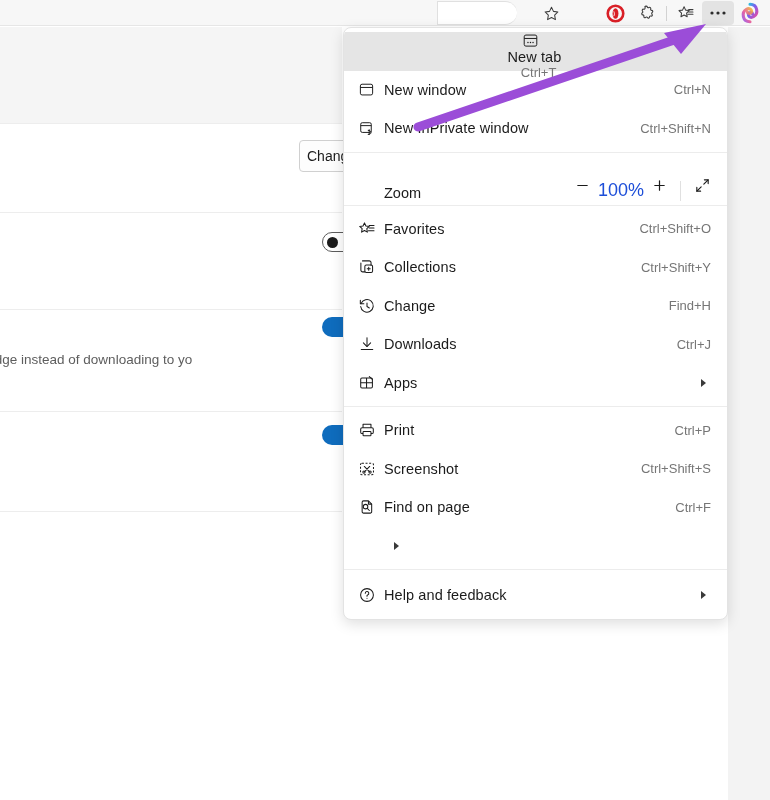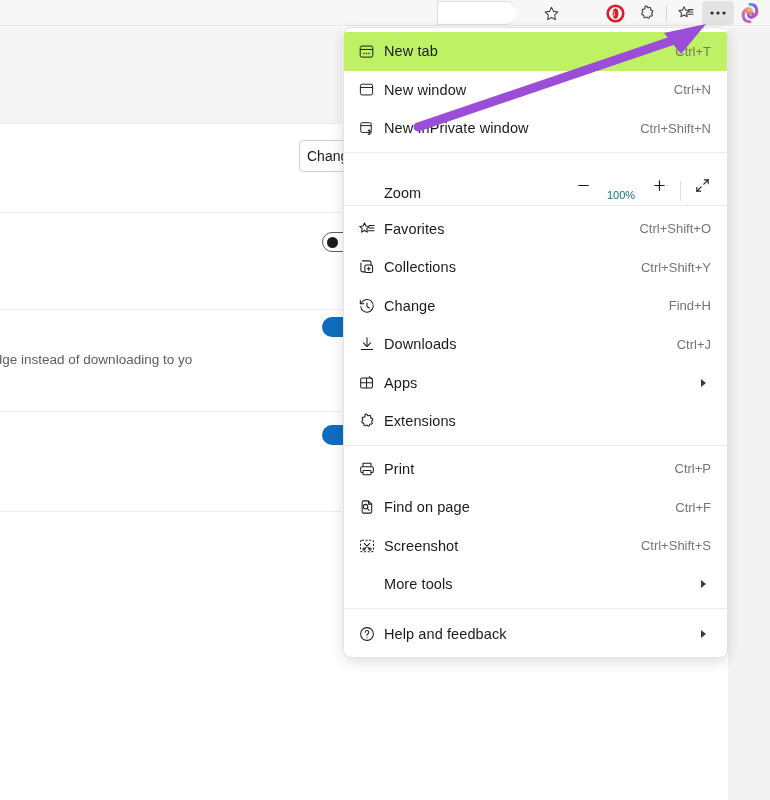--- a/index.html
+++ b/index.html
@@ -82,7 +82,7 @@
     position: relative; display: flex; align-items: center;
     height: 38.5px; padding: 0 16px 0 14px; cursor: default;
   }
-  .mi.hover { background: #bef264; }
+  .mi.hover { background: #e5e5e5; flex-direction: column; }
   .mi .ic {
     width: 26px; min-width: 26px; display: flex; align-items: center; justify-content: flex-start;
     color: #1b1b1b;

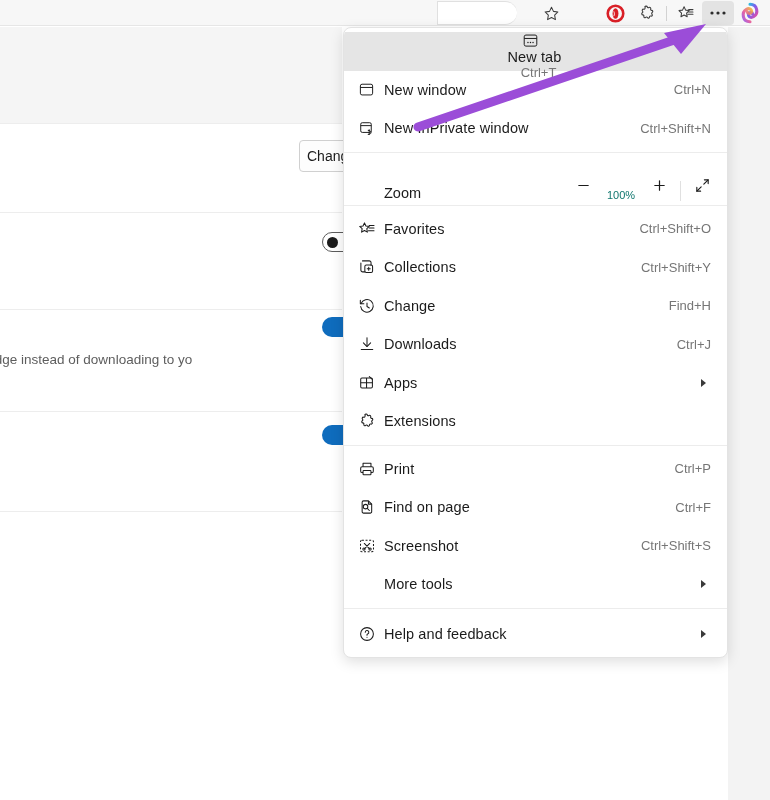--- a/index.html
+++ b/index.html
@@ -109,7 +109,7 @@
     width: 30px; height: 30px; display: flex; align-items: center; justify-content: center;
     color: #1b1b1b; border-radius: 4px;
   }
-  .zval { font-size: 11px; color: #0f766e; min-width: 46px; text-align: center; }
+  .zval { font-size: 18px; color: #1d4ed8; min-width: 46px; text-align: center; }
   .zsep { width: 1px; height: 20px; background: #e0e0e0; margin: 0 6px; }
 
   

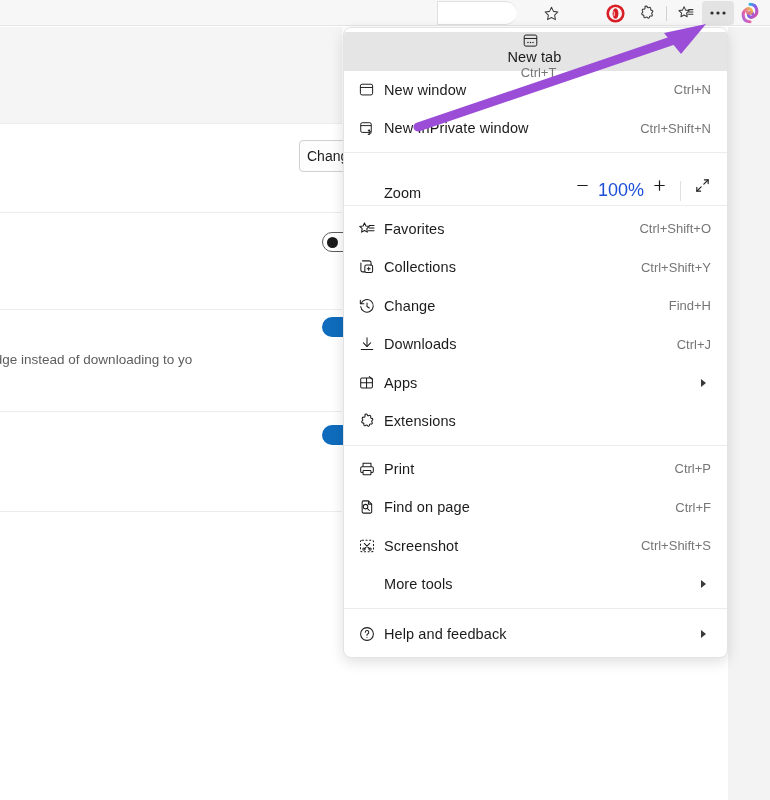--- a/index.html
+++ b/index.html
@@ -340,15 +340,6 @@
       </span>
     </div>
 
-    <div class="mi">
-      <span class="ic">
-        <svg width="18" height="18" viewBox="0 0 20 20" fill="none" stroke="#1b1b1b" stroke-width="1.15">
-          <path d="M7.6 3.1c.6-1.1 2.3-1 2.8.2.3.8 1.2 1.1 1.9.6 1-.7 2.3.4 1.8 1.6-.3.8.3 1.6 1.1 1.6 1.3 0 1.7 1.7.6 2.3-.7.4-.8 1.4-.2 2 .9.9 0 2.4-1.2 2-.8-.3-1.6.3-1.6 1.1 0 1.3-1.7 1.7-2.3.6-.4-.7-1.4-.8-2-.2-.9.9-2.4 0-2-1.2.3-.8-.3-1.6-1.1-1.6-1.3 0-1.7-1.7-.6-2.3.7-.4.8-1.4.2-2-.9-.9 0-2.4 1.2-2 .8.3 1.6-.3 1.6-1.1 0-.3.1-.5.2-.7z" stroke-linejoin="round"></path>
-        </svg>
-      </span>
-      <span class="lbl">Extensions</span>
-      <span class="sc"></span>
-    </div>
 
 
     <div class="sep"></div>

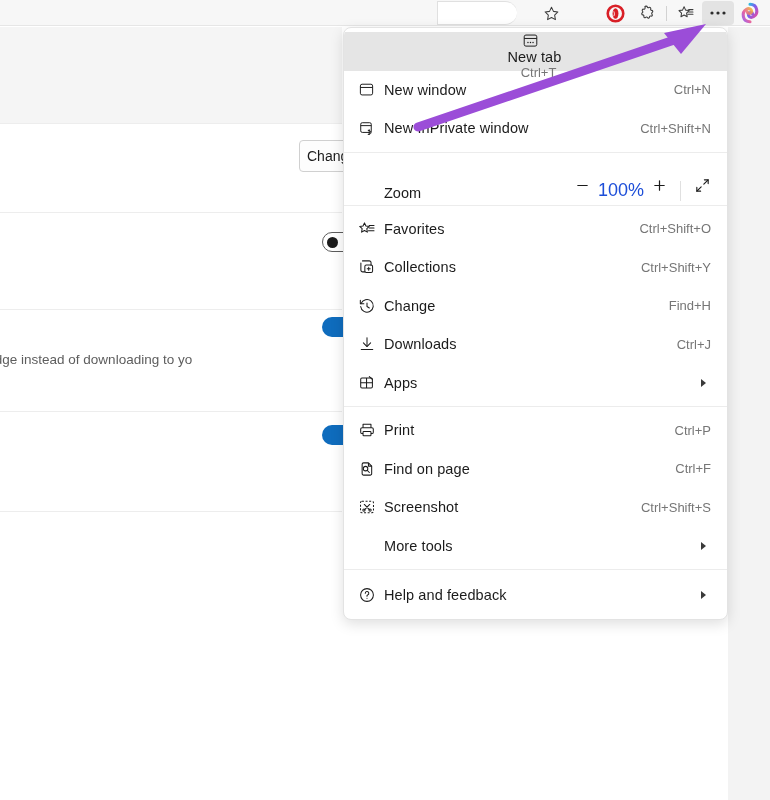--- a/index.html
+++ b/index.html
@@ -359,6 +359,19 @@
 
     <div class="mi">
       <span class="ic">
+        <svg width="18" height="18" viewBox="0 0 20 20" fill="none" stroke="#1b1b1b" stroke-width="1.15">
+          <rect x="2.8" y="3.6" width="14.4" height="12.8" rx="1.6" stroke-dasharray="2.2 1.8"></rect>
+          <path d="M7 7.2l5.6 5.8M13 7.2L7.4 13" stroke-linecap="round"></path>
+          <circle cx="6.6" cy="13.4" r="1.25"></circle>
+          <circle cx="13.4" cy="13.4" r="1.25"></circle>
+        </svg>
+      </span>
+      <span class="lbl">Screenshot</span>
+      <span class="sc">Ctrl+Shift+S</span>
+    </div>
+
+    <div class="mi">
+      <span class="ic">
         <svg width="18" height="18" viewBox="0 0 20 20" fill="none" stroke="#1b1b1b" stroke-width="1.15" stroke-linejoin="round">
           <path d="M11.6 3.2H6.2A1.6 1.6 0 0 0 4.6 4.8v10.4a1.6 1.6 0 0 0 1.6 1.6h7.4a1.6 1.6 0 0 0 1.6-1.6V6.8z"></path>
           <path d="M11.6 3.2v3.6h3.6"></path>
@@ -368,19 +381,6 @@
       </span>
       <span class="lbl">Find on page</span>
       <span class="sc">Ctrl+F</span>
-    </div>
-
-    <div class="mi">
-      <span class="ic">
-        <svg width="18" height="18" viewBox="0 0 20 20" fill="none" stroke="#1b1b1b" stroke-width="1.15">
-          <rect x="2.8" y="3.6" width="14.4" height="12.8" rx="1.6" stroke-dasharray="2.2 1.8"></rect>
-          <path d="M7 7.2l5.6 5.8M13 7.2L7.4 13" stroke-linecap="round"></path>
-          <circle cx="6.6" cy="13.4" r="1.25"></circle>
-          <circle cx="13.4" cy="13.4" r="1.25"></circle>
-        </svg>
-      </span>
-      <span class="lbl">Screenshot</span>
-      <span class="sc">Ctrl+Shift+S</span>
     </div>
 
     <div class="mi">

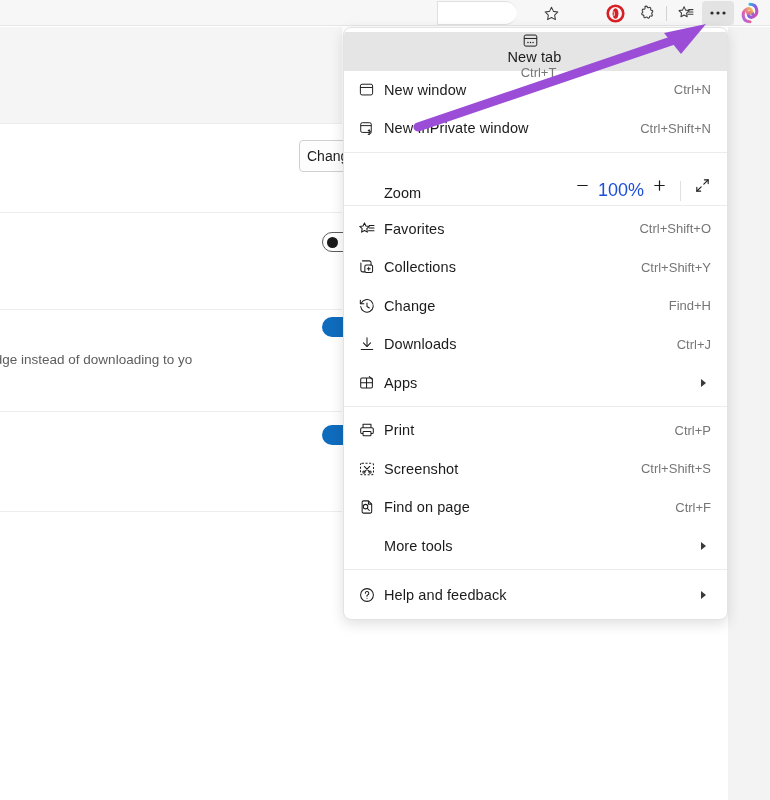--- a/index.html
+++ b/index.html
@@ -385,7 +385,6 @@
 
     <div class="mi">
       <span class="ic"></span>
-      <span class="lbl">More tools</span>
       <span class="chev">
         <svg width="8" height="10" viewBox="0 0 8 10">
             <path d="M1 1l5 4-5 4z" fill="#3a3a3a"></path>

